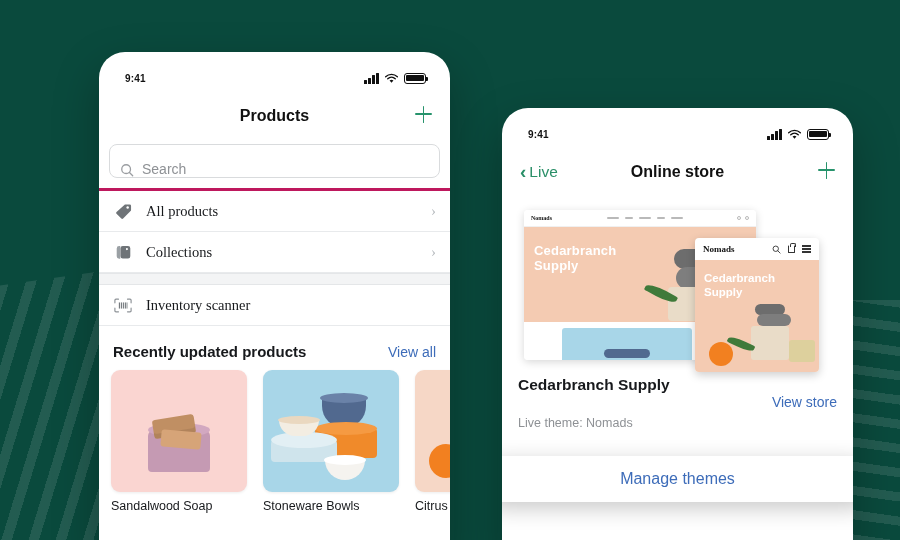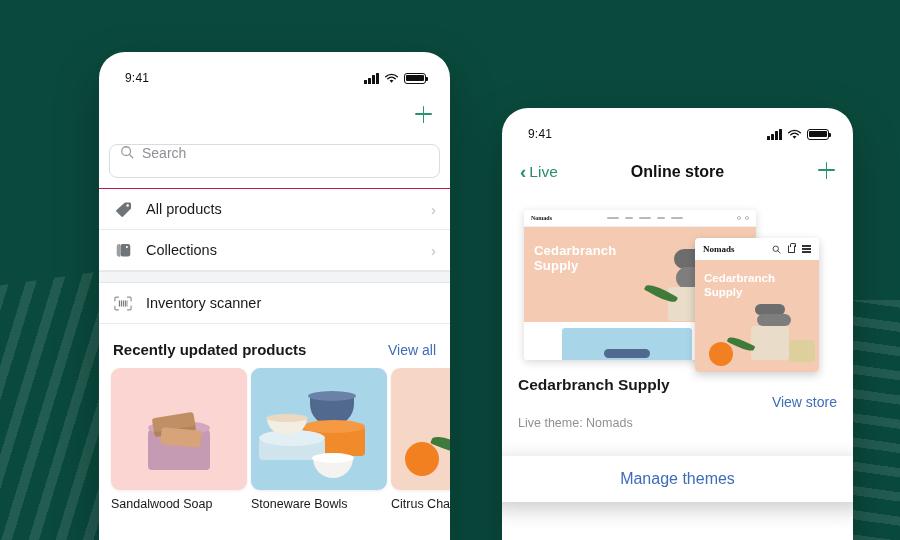--- a/index.html
+++ b/index.html
@@ -39,7 +39,7 @@
   
   .statusbar{ height:42px; display:flex; align-items:center;
               justify-content:space-between; padding:10px 24px 0 26px; }
-  .stat-time{ font-size:12px; font-weight:normal; color:#111; letter-spacing:.2px; }
+  .stat-time{ font-size:10px; font-weight:bold; color:#111; letter-spacing:.2px; }
   .stat-icons{ display:flex; align-items:flex-end; gap:5px; }
   .sig{ display:flex; align-items:flex-end; gap:1.5px; height:11px; }
   .sig i{ display:block; width:2.6px; background:#111; border-radius:.5px; }

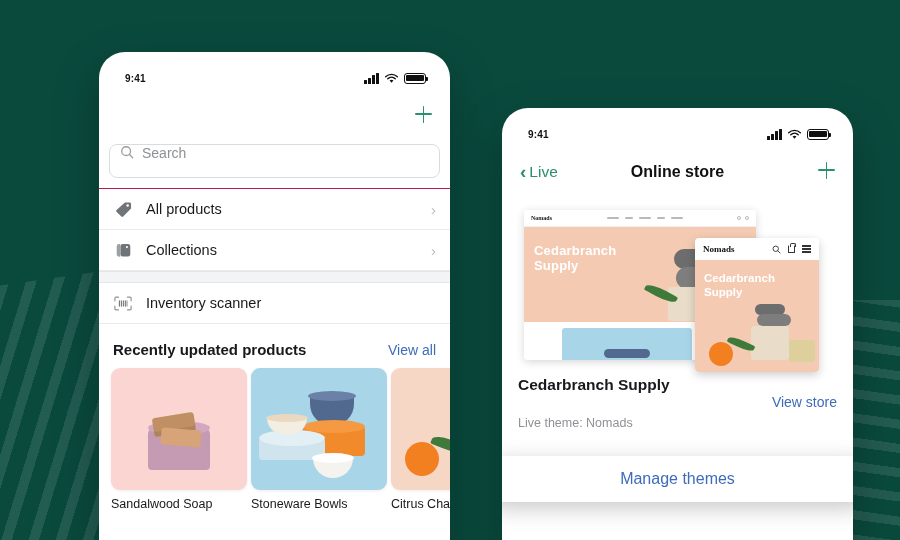--- a/index.html
+++ b/index.html
@@ -237,6 +237,7 @@
   </div>
 
   <div class="navbar">
+    <div class="nav-title">Products</div>
     <div class="nav-plus"><span class="plus-glyph"></span></div>
   </div>
 

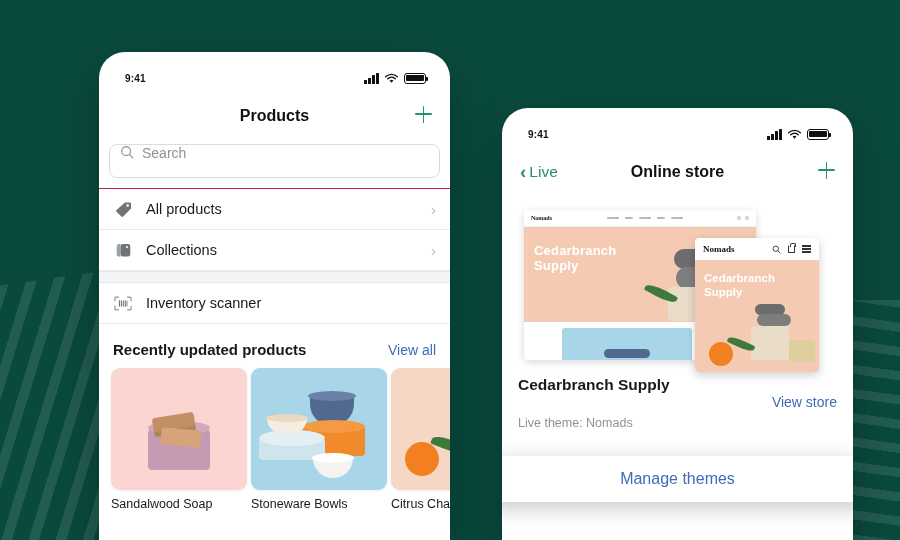--- a/index.html
+++ b/index.html
@@ -69,7 +69,7 @@
 
   
   .search-wrap{ padding:6px 10px 10px; }
-  .search-box{ display:flex; align-items:flex-start; gap:8px; height:34px;
+  .search-box{ display:flex; align-items:flex-end; gap:8px; height:34px;
                border:1px solid #d9dbdd; border-radius:8px; padding:0 10px; }
   .search-ph{ font-size:14px; color:#8e9195; }
 

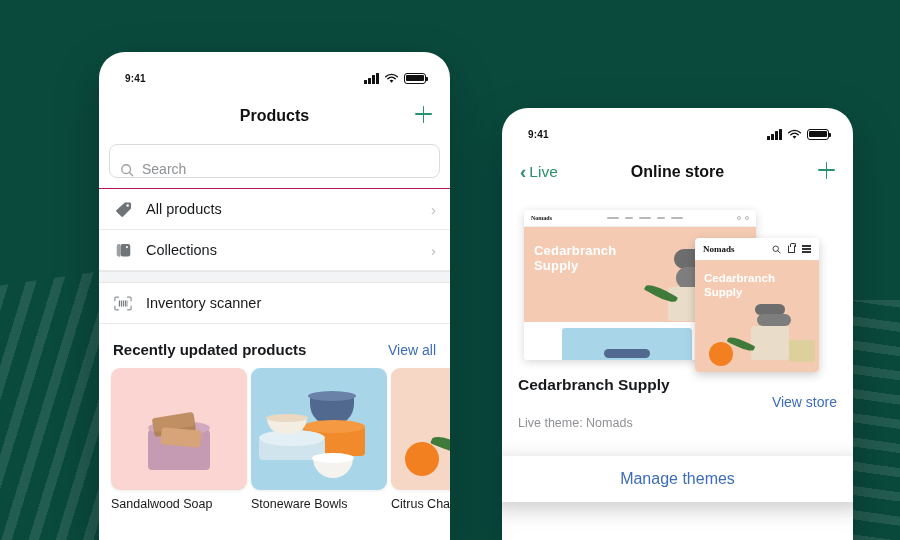--- a/index.html
+++ b/index.html
@@ -74,7 +74,7 @@
   .search-ph{ font-size:14px; color:#8e9195; }
 
   
-  .list-group{ border-top:1px solid #be185d; }
+  .list-group{ border-top:3px solid #be185d;font-family:Liberation Serif, serif; }
   .row{ display:flex; align-items:center; gap:13px; height:41px;
         padding:0 14px 0 14px; border-bottom:1px solid #e8eaec; background:#fff; }
   .row .ico{ width:20px; display:flex; justify-content:center; color:#6f7478; }

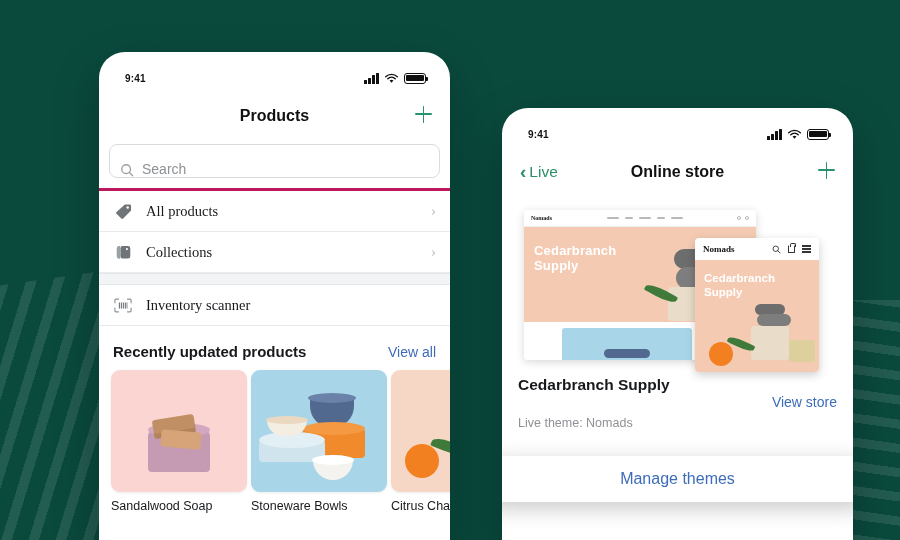--- a/index.html
+++ b/index.html
@@ -89,7 +89,7 @@
   .sec-link{ margin-left:auto; font-size:14px; color:#3d6cb9; }
 
   
-  .carousel{ display:flex; gap:4px; padding:0 0 0 12px; }
+  .carousel{ display:flex; gap:16px; padding:0 0 0 12px; }
   .pcard{ width:136px; flex:0 0 136px; }
   .pthumb{ height:122px; border-radius:9px; position:relative; overflow:hidden;
            box-shadow:0 1px 3px rgba(0,0,0,.08); }

